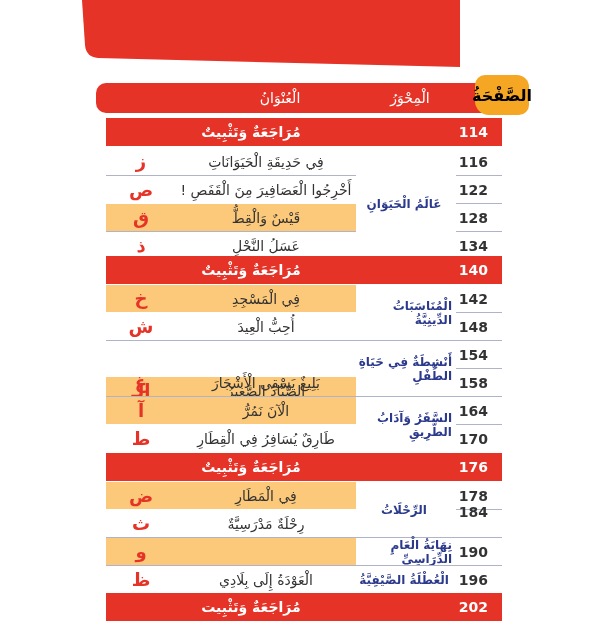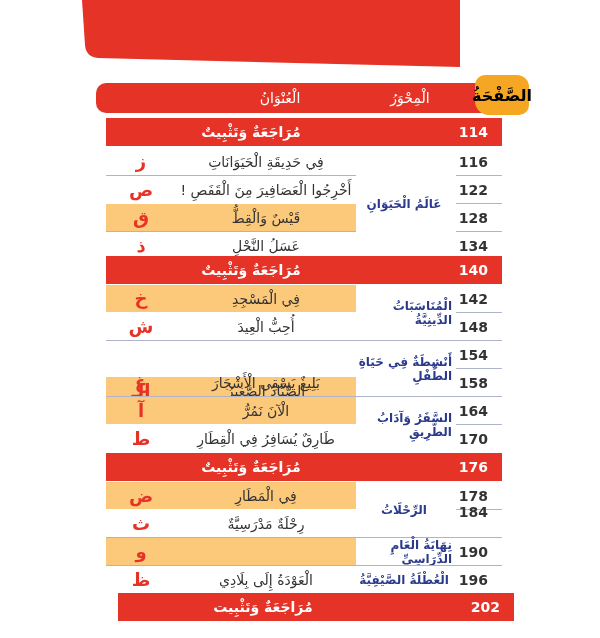--- a/index.html
+++ b/index.html
@@ -195,7 +195,7 @@
   <div class="page-num" style="top:448px;">196</div>
   <div class="axis-cell" style="top:448px;height:27px;">الْعُطْلَةُ الصَّيْفِيَّةُ</div>
 
-  <div class="row review" style="top:475px;margin-left:12px;">
+  <div class="row review" style="top:475px;">
     <div class="r-title">مُرَاجَعَةٌ وَتَثْبِيت</div>
     <div class="r-page">202</div>
   </div>

